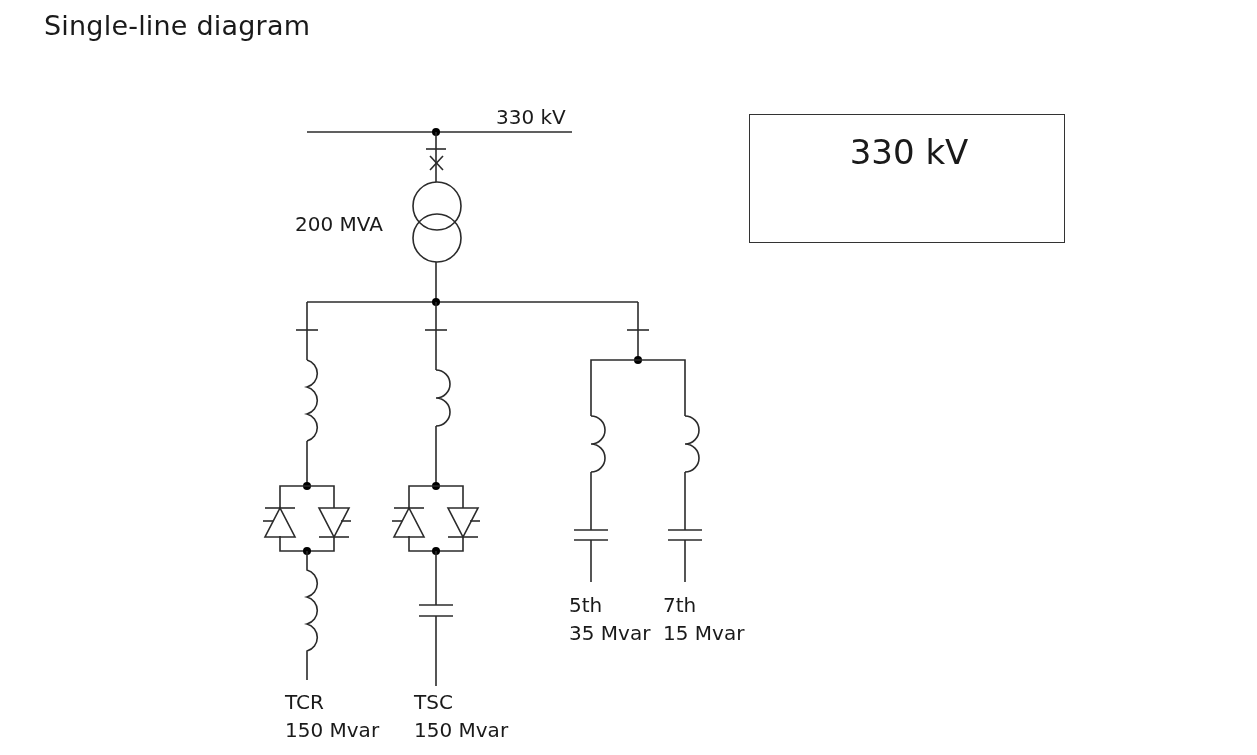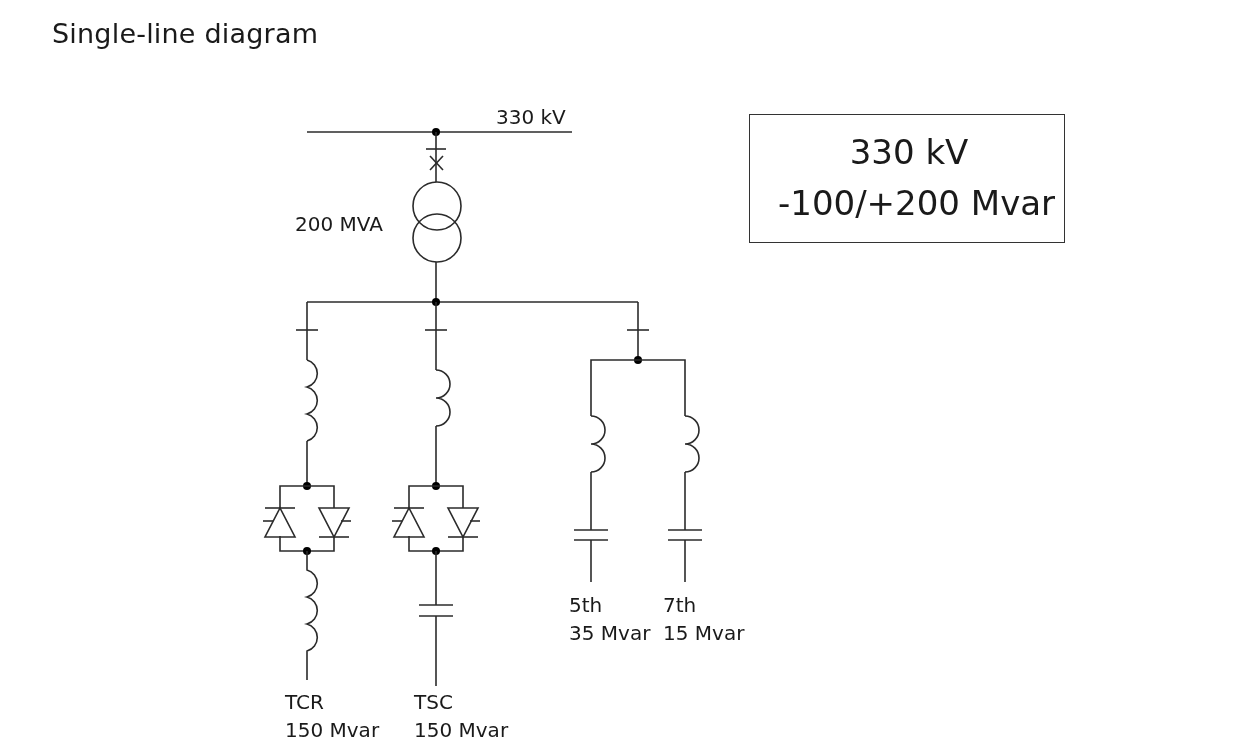--- a/index.html
+++ b/index.html
@@ -6,7 +6,7 @@
     body { width: 1257px; height: 755px; position: relative; overflow: hidden;
            font-family: "DejaVu Sans", "Liberation Sans", sans-serif; color: #1a1a1a; }
     .page-title { position: absolute; left: 40px; top: 6px; font-size: 27px; font-weight: normal;
-                  letter-spacing: 0.2px; margin: 12px; color: #1a1a1a; }
+                  letter-spacing: 0.2px; margin: 4px; color: #1a1a1a; }
     svg.diagram { position: absolute; left: 0; top: 0; }
     svg .w { stroke: #2b2b2b; stroke-width: 1.6; fill: none; stroke-linecap: butt; }
     svg .dot { fill: #000; }

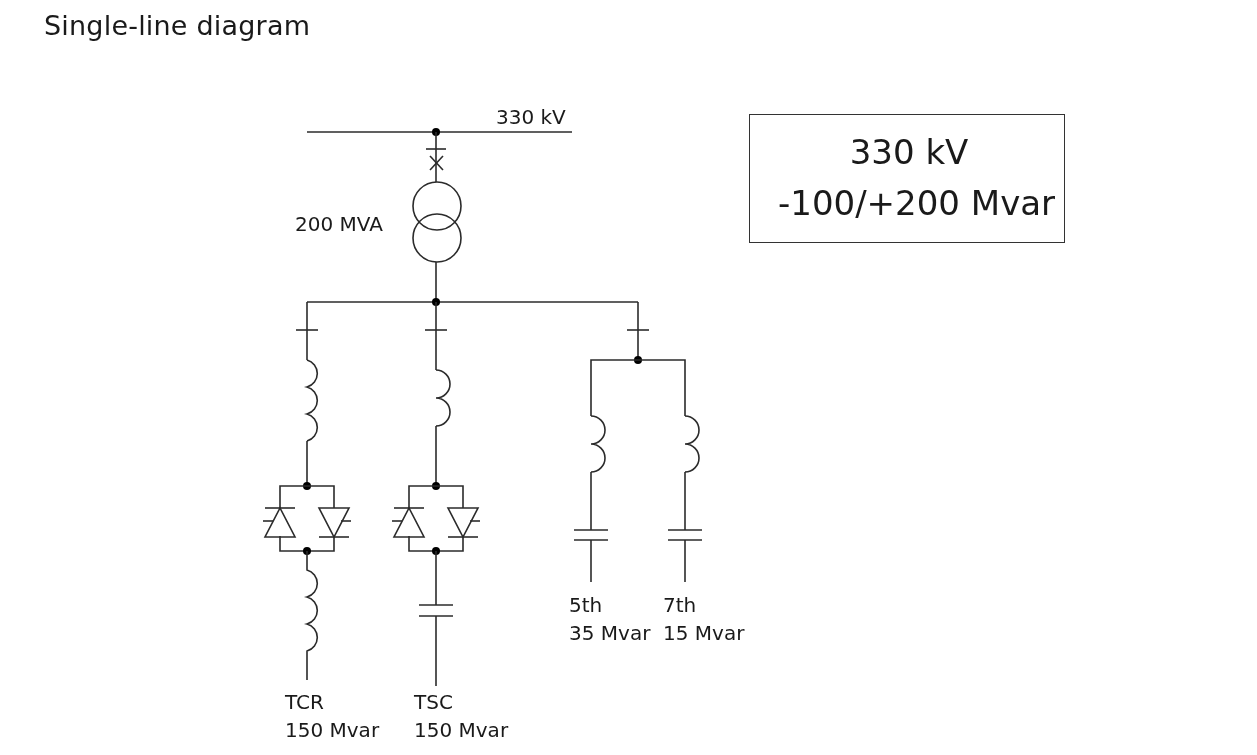--- a/index.html
+++ b/index.html
@@ -140,7 +140,6 @@
 
 <div class="rating-box">
   <div class="rating-line1">330 kV</div>
-  <div class="rating-line2">-100/+200 Mvar</div>
 </div>
 
 </body></html>

